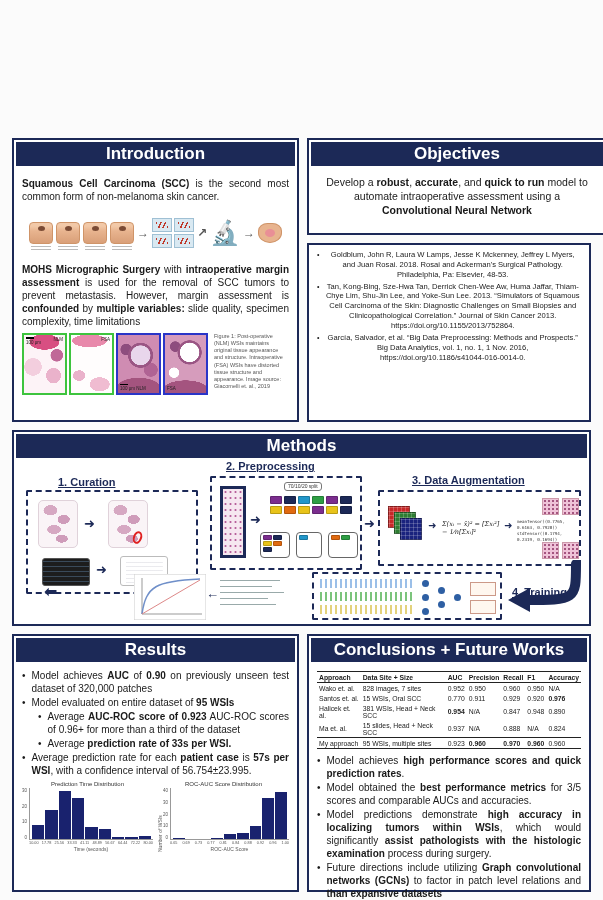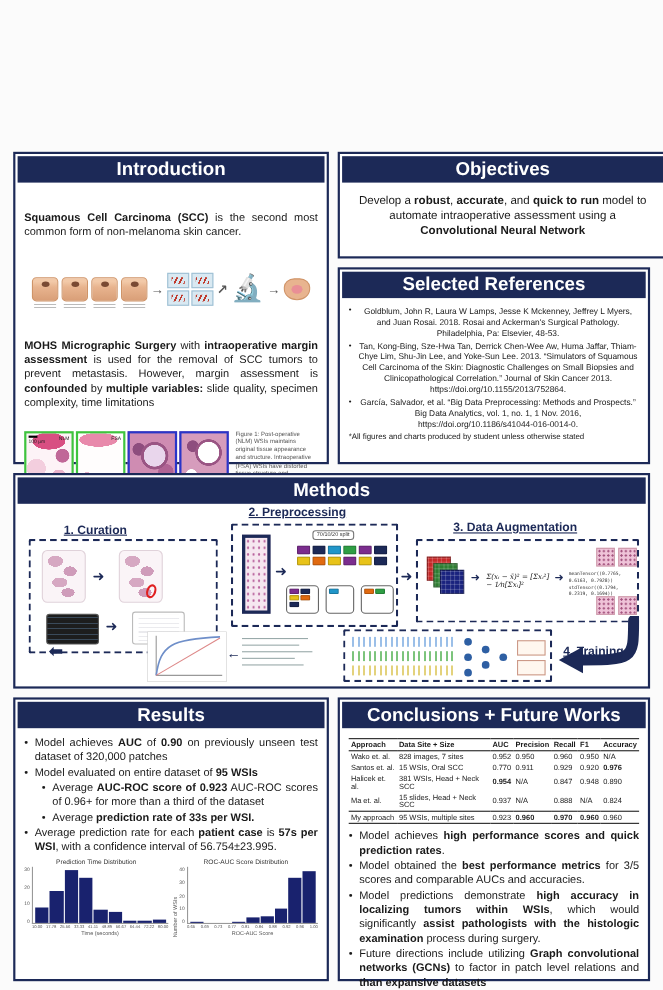--- a/index.html
+++ b/index.html
@@ -28,7 +28,7 @@
   .conc-box    { left:307px; top:634px; width:284px; height:258px; }
 
   
-  .para { font-size:10px; text-align:justify; line-height:1.3; margin:19px 0; }
+  .para { font-size:10px; text-align:justify; line-height:1.3; margin:4px 0; }
   .mohs-strip { display:flex; align-items:center; justify-content:center; gap:3px; height:52px; margin:4px 0; }
   .skin { width:24px; height:22px; border-radius:4px; background:linear-gradient(#f2c9a8 15%, #e8b48f 40%, #d99f78);
           border:1px solid #cf9468; position:relative; }

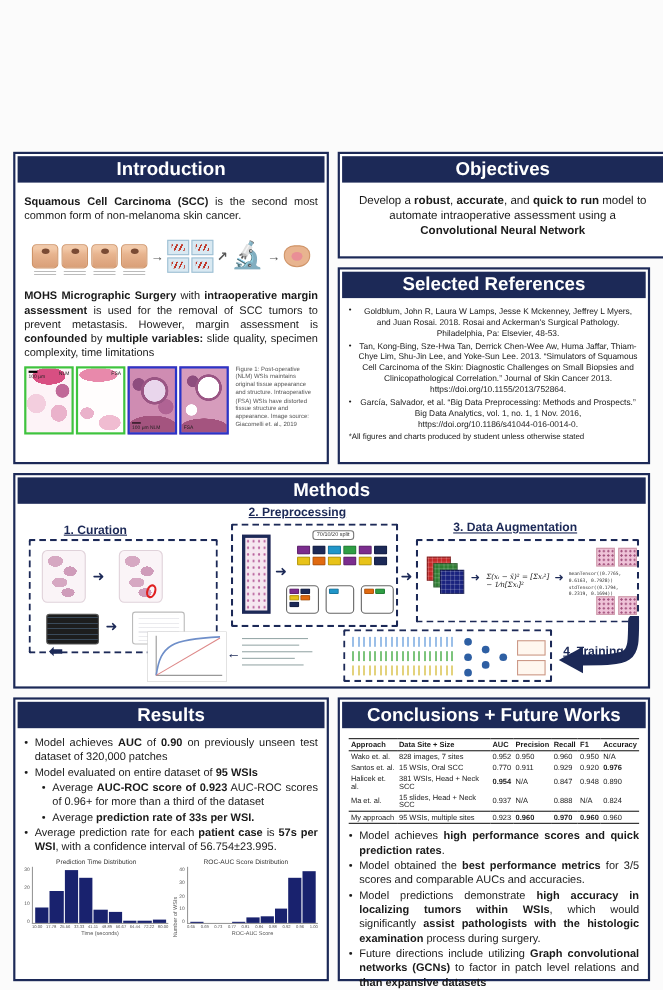--- a/index.html
+++ b/index.html
@@ -226,7 +226,6 @@
   </div>
 
   <div class="box ref-box">
-    <div class="box-header">Selected References</div>
     <div class="box-body">
       <div class="ref-list">
           <div class="ref-item">

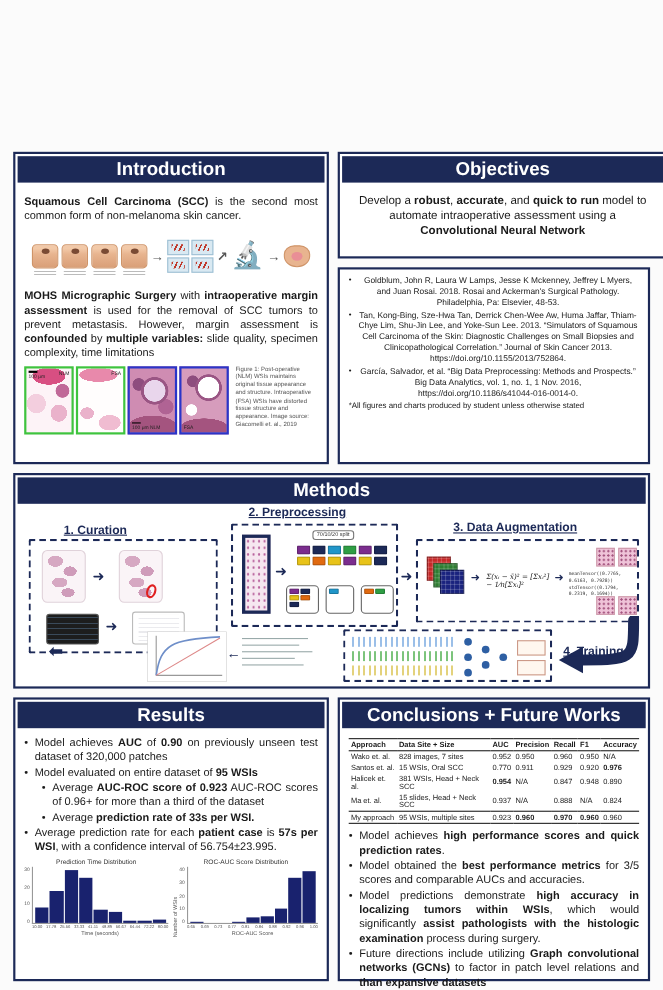--- a/index.html
+++ b/index.html
@@ -241,7 +241,6 @@
             <span>García, Salvador, et al. “Big Data Preprocessing: Methods and Prospects.” Big Data Analytics, vol. 1, no. 1, 1 Nov. 2016, https://doi.org/10.1186/s41044-016-0014-0.</span>
           </div>
         </div>
-      <div class="ref-foot">*All figures and charts produced by student unless otherwise stated</div>
     </div>
   </div>
 

